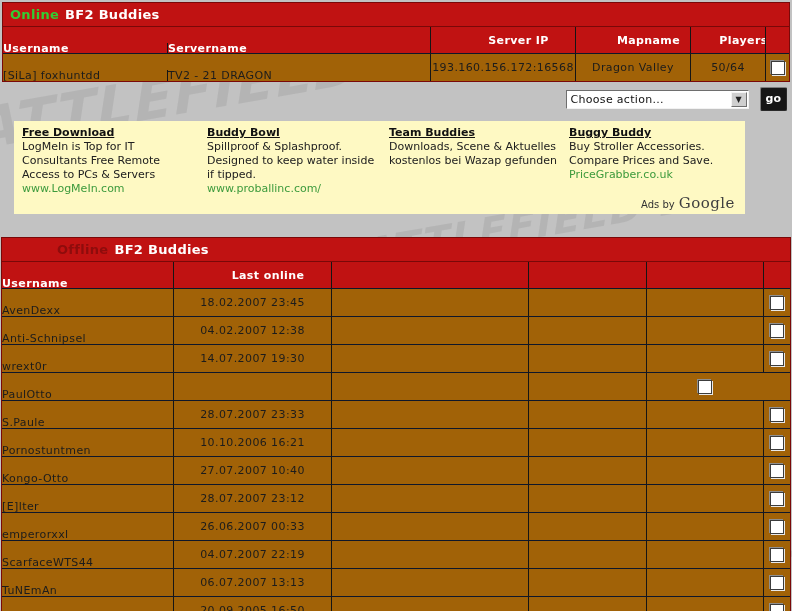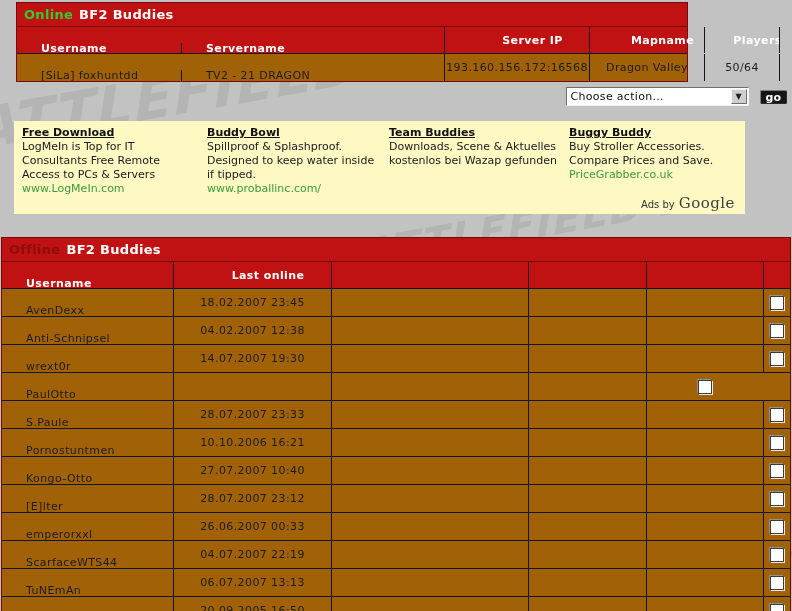--- a/index.html
+++ b/index.html
@@ -24,7 +24,7 @@
 
   
   .tbl { position:absolute; z-index:1; border:1px solid #7a0808; background:#c01212; }
-  #online-table  { left:16px; top:2px;   width:672px; }
+  #online-table  { left:2px; top:2px;   width:788px; }
   #offline-table { left:1px; top:237px; width:790px; }
 
   .titlebar {

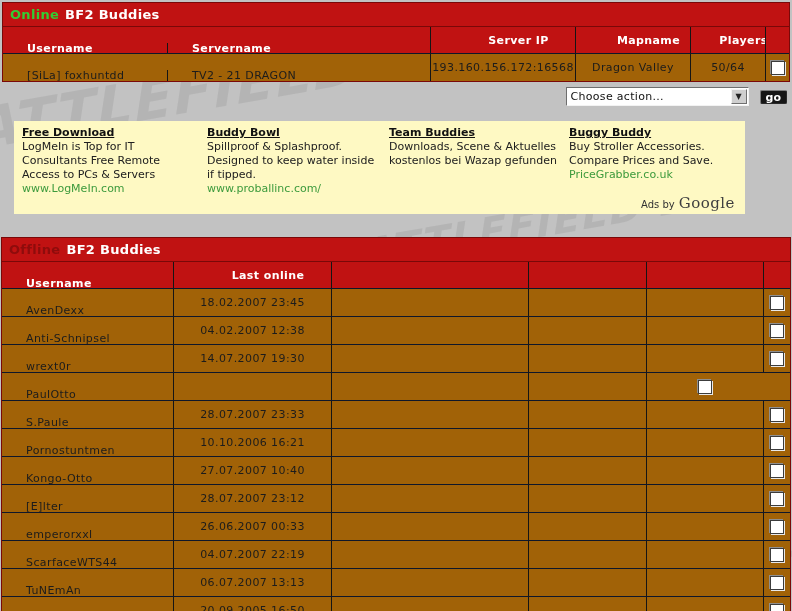--- a/index.html
+++ b/index.html
@@ -48,7 +48,7 @@
   .hcell { color:#ffffff; font-weight:bold;padding-left:31px; }
   .dcell { color:#1c1c1c; }
   .hcell + .hcell, .dcell + .dcell { border-left:1px solid #151515; }
-  .left { justify-content:flex-start; padding-left:24px;margin-top:16px; }
+  .left { justify-content:flex-start; padding-left:0;margin-top:16px; }
 
   input[type=checkbox] {
     -webkit-appearance:none; appearance:none; margin:0;

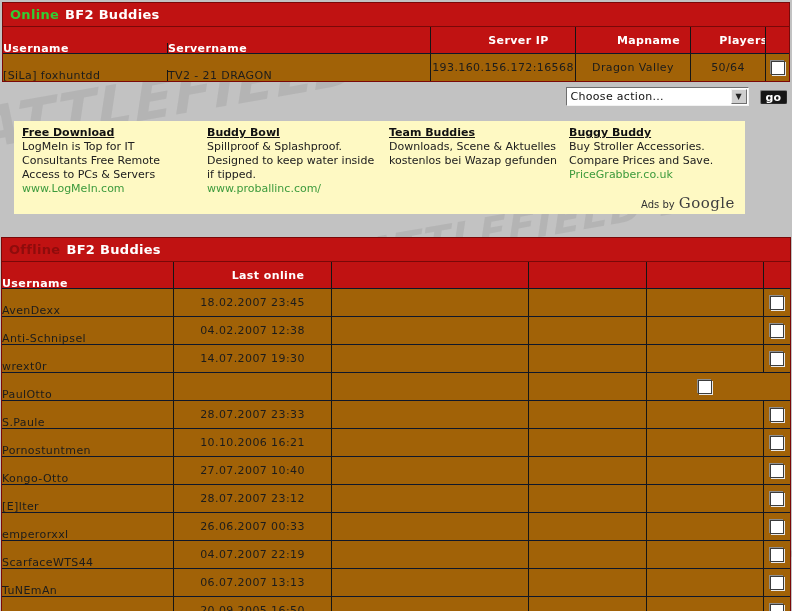--- a/index.html
+++ b/index.html
@@ -71,7 +71,7 @@
     font-size:8px; display:flex; align-items:center; justify-content:center; cursor:pointer;
   }
   .go {
-    height:14px; background:#161616; color:#fff; font-weight:bold; font-size:11px;
+    height:24px; background:#161616; color:#fff; font-weight:bold; font-size:11px;
     border:1px solid; border-color:#7d7d7d #2a2a2a #2a2a2a #7d7d7d;
     padding:0 5px 1px; border-radius:2px; cursor:pointer;
     font-family:"DejaVu Sans","Liberation Sans",sans-serif;

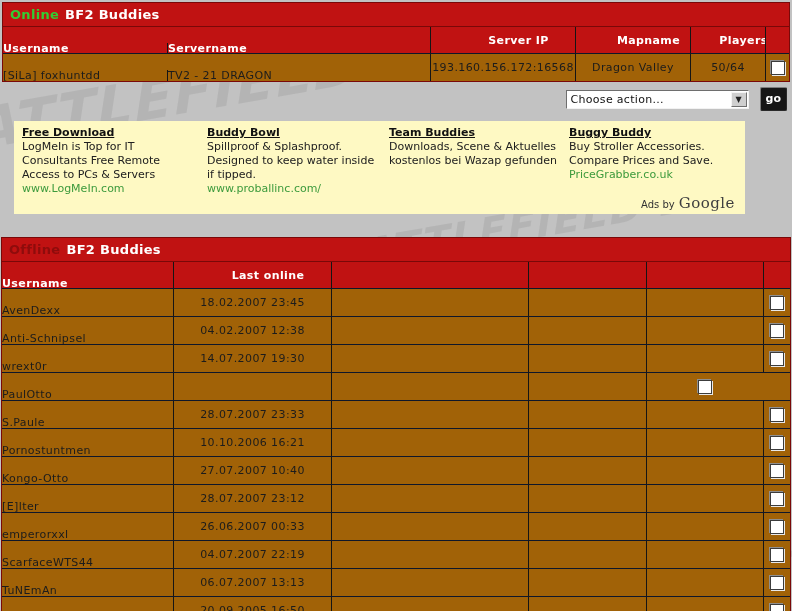--- a/index.html
+++ b/index.html
@@ -32,7 +32,7 @@
     padding-left:7px; font-size:13px; font-weight:bold; letter-spacing:0.3px;
   }
   .t-hl.green { color:#33cc33; }
-  .t-hl.darkred { color:#8e0c0c; }
+  .t-hl.darkred { color:#8e0c0c;margin-left:48px; }
   .t-rest { color:#ffffff; margin-left:6px; }
 
   .o-grid { display:grid; grid-template-columns:164px 263px 145px 115px 75px 1fr; }

